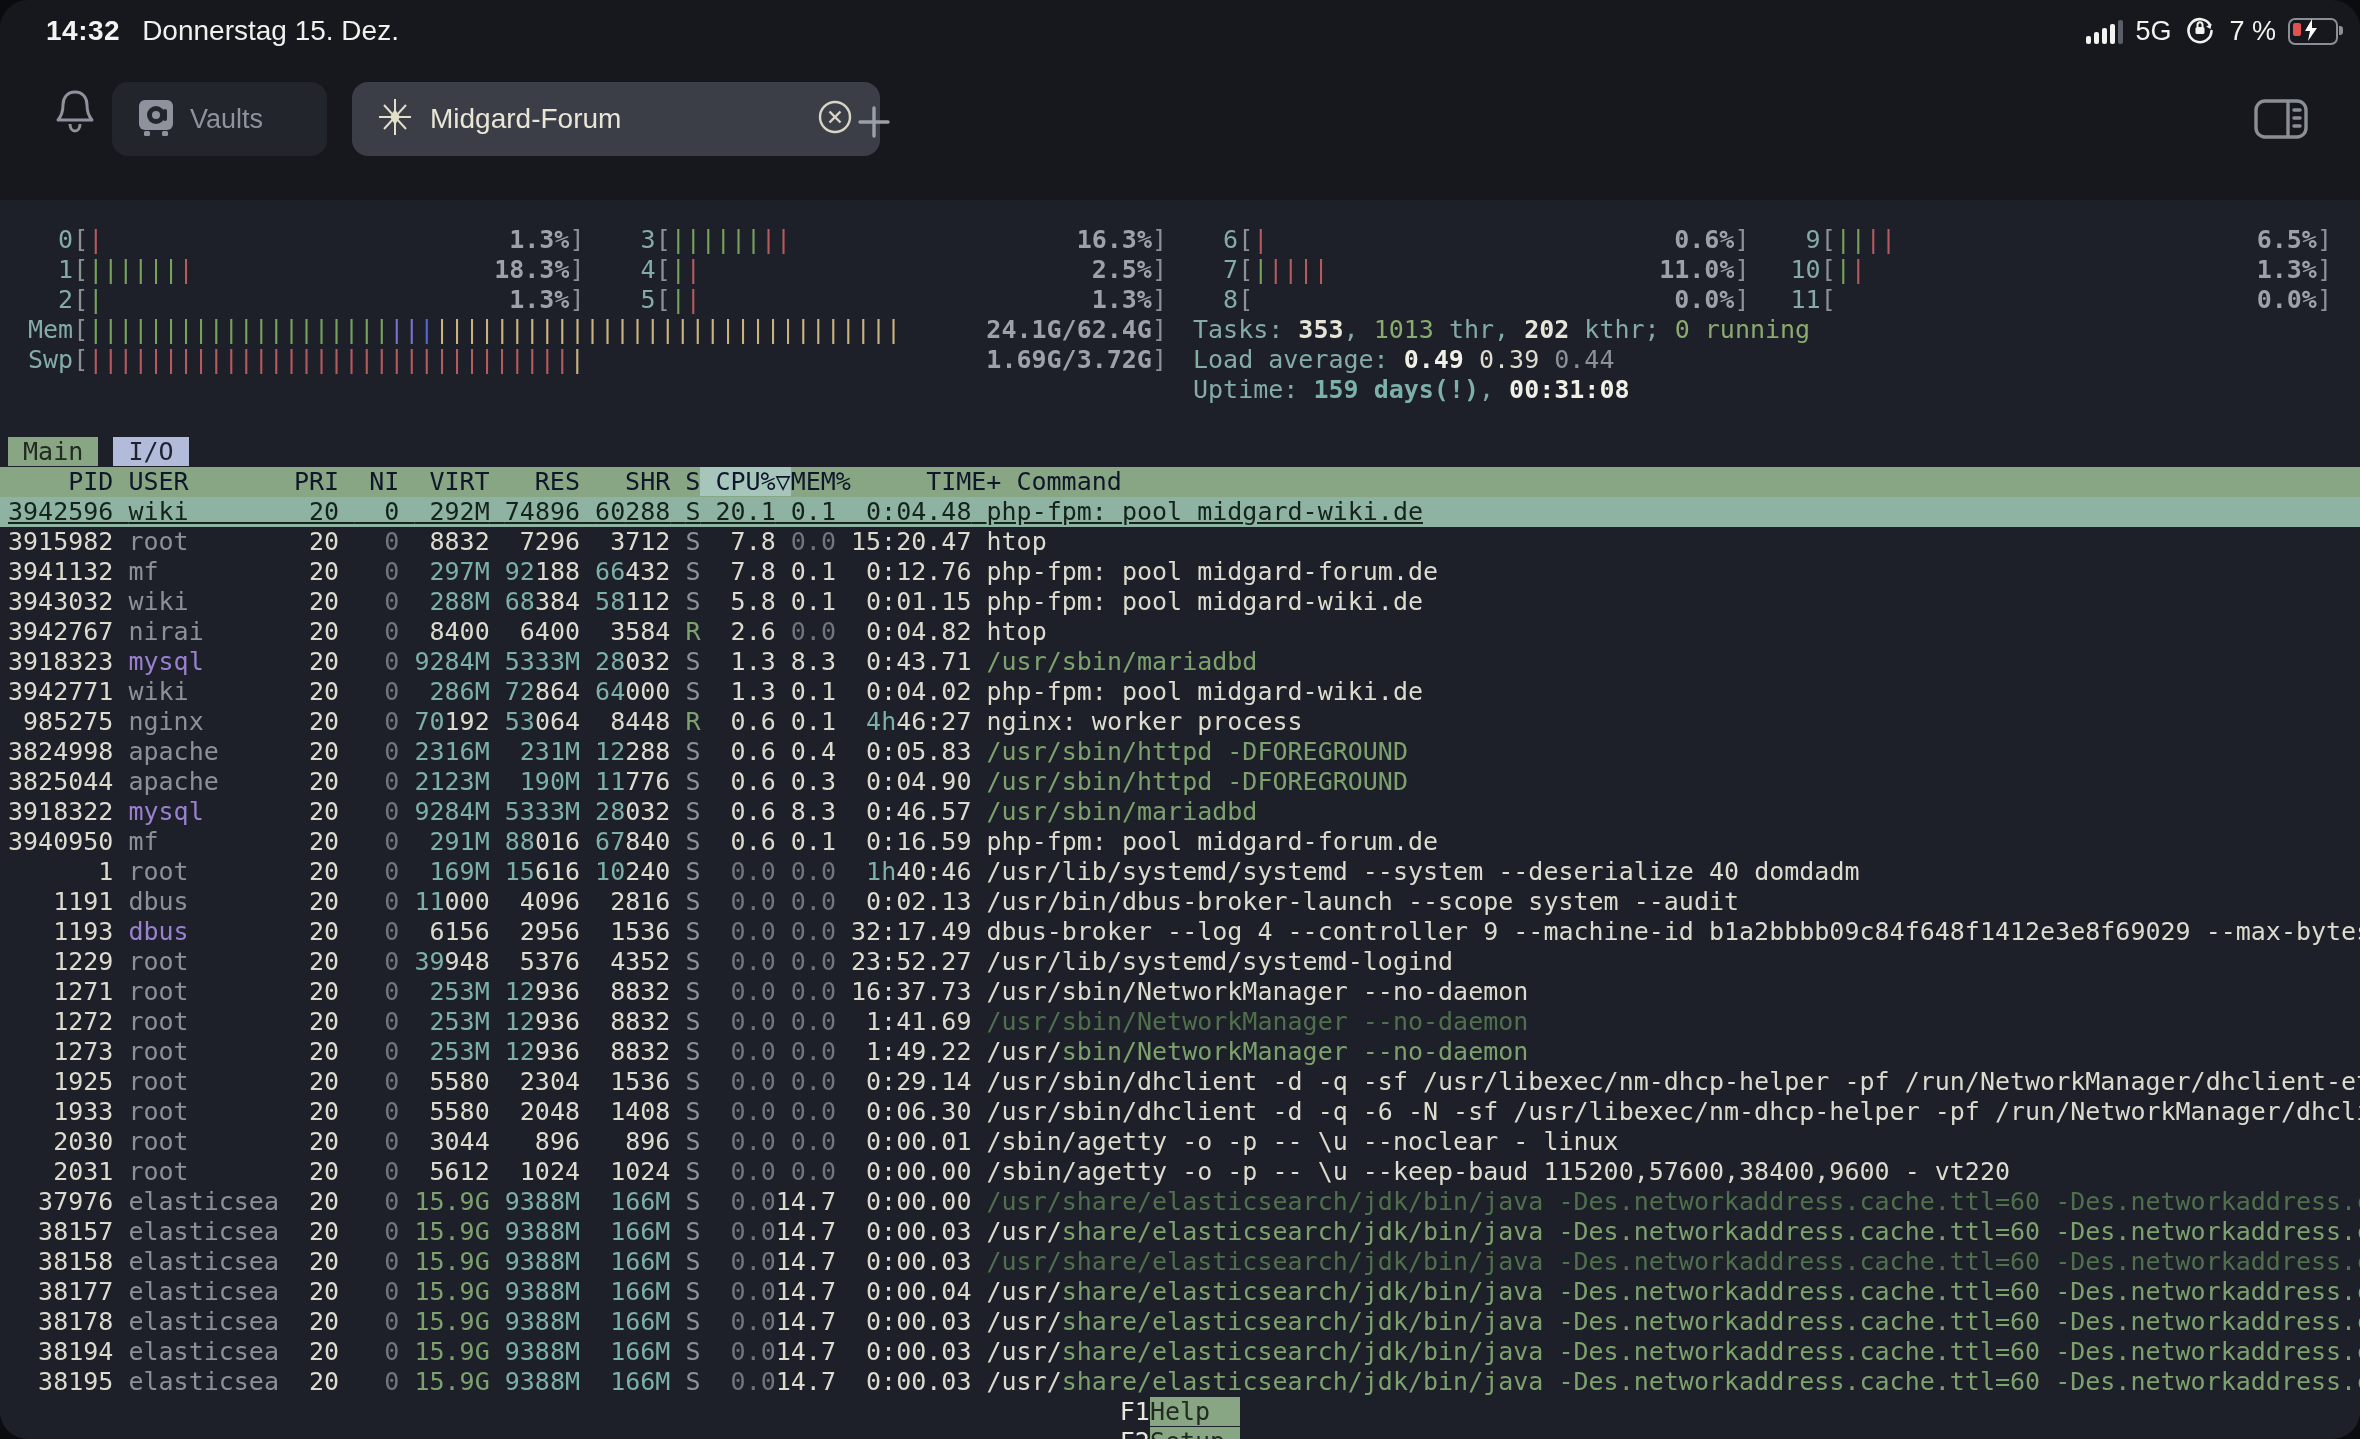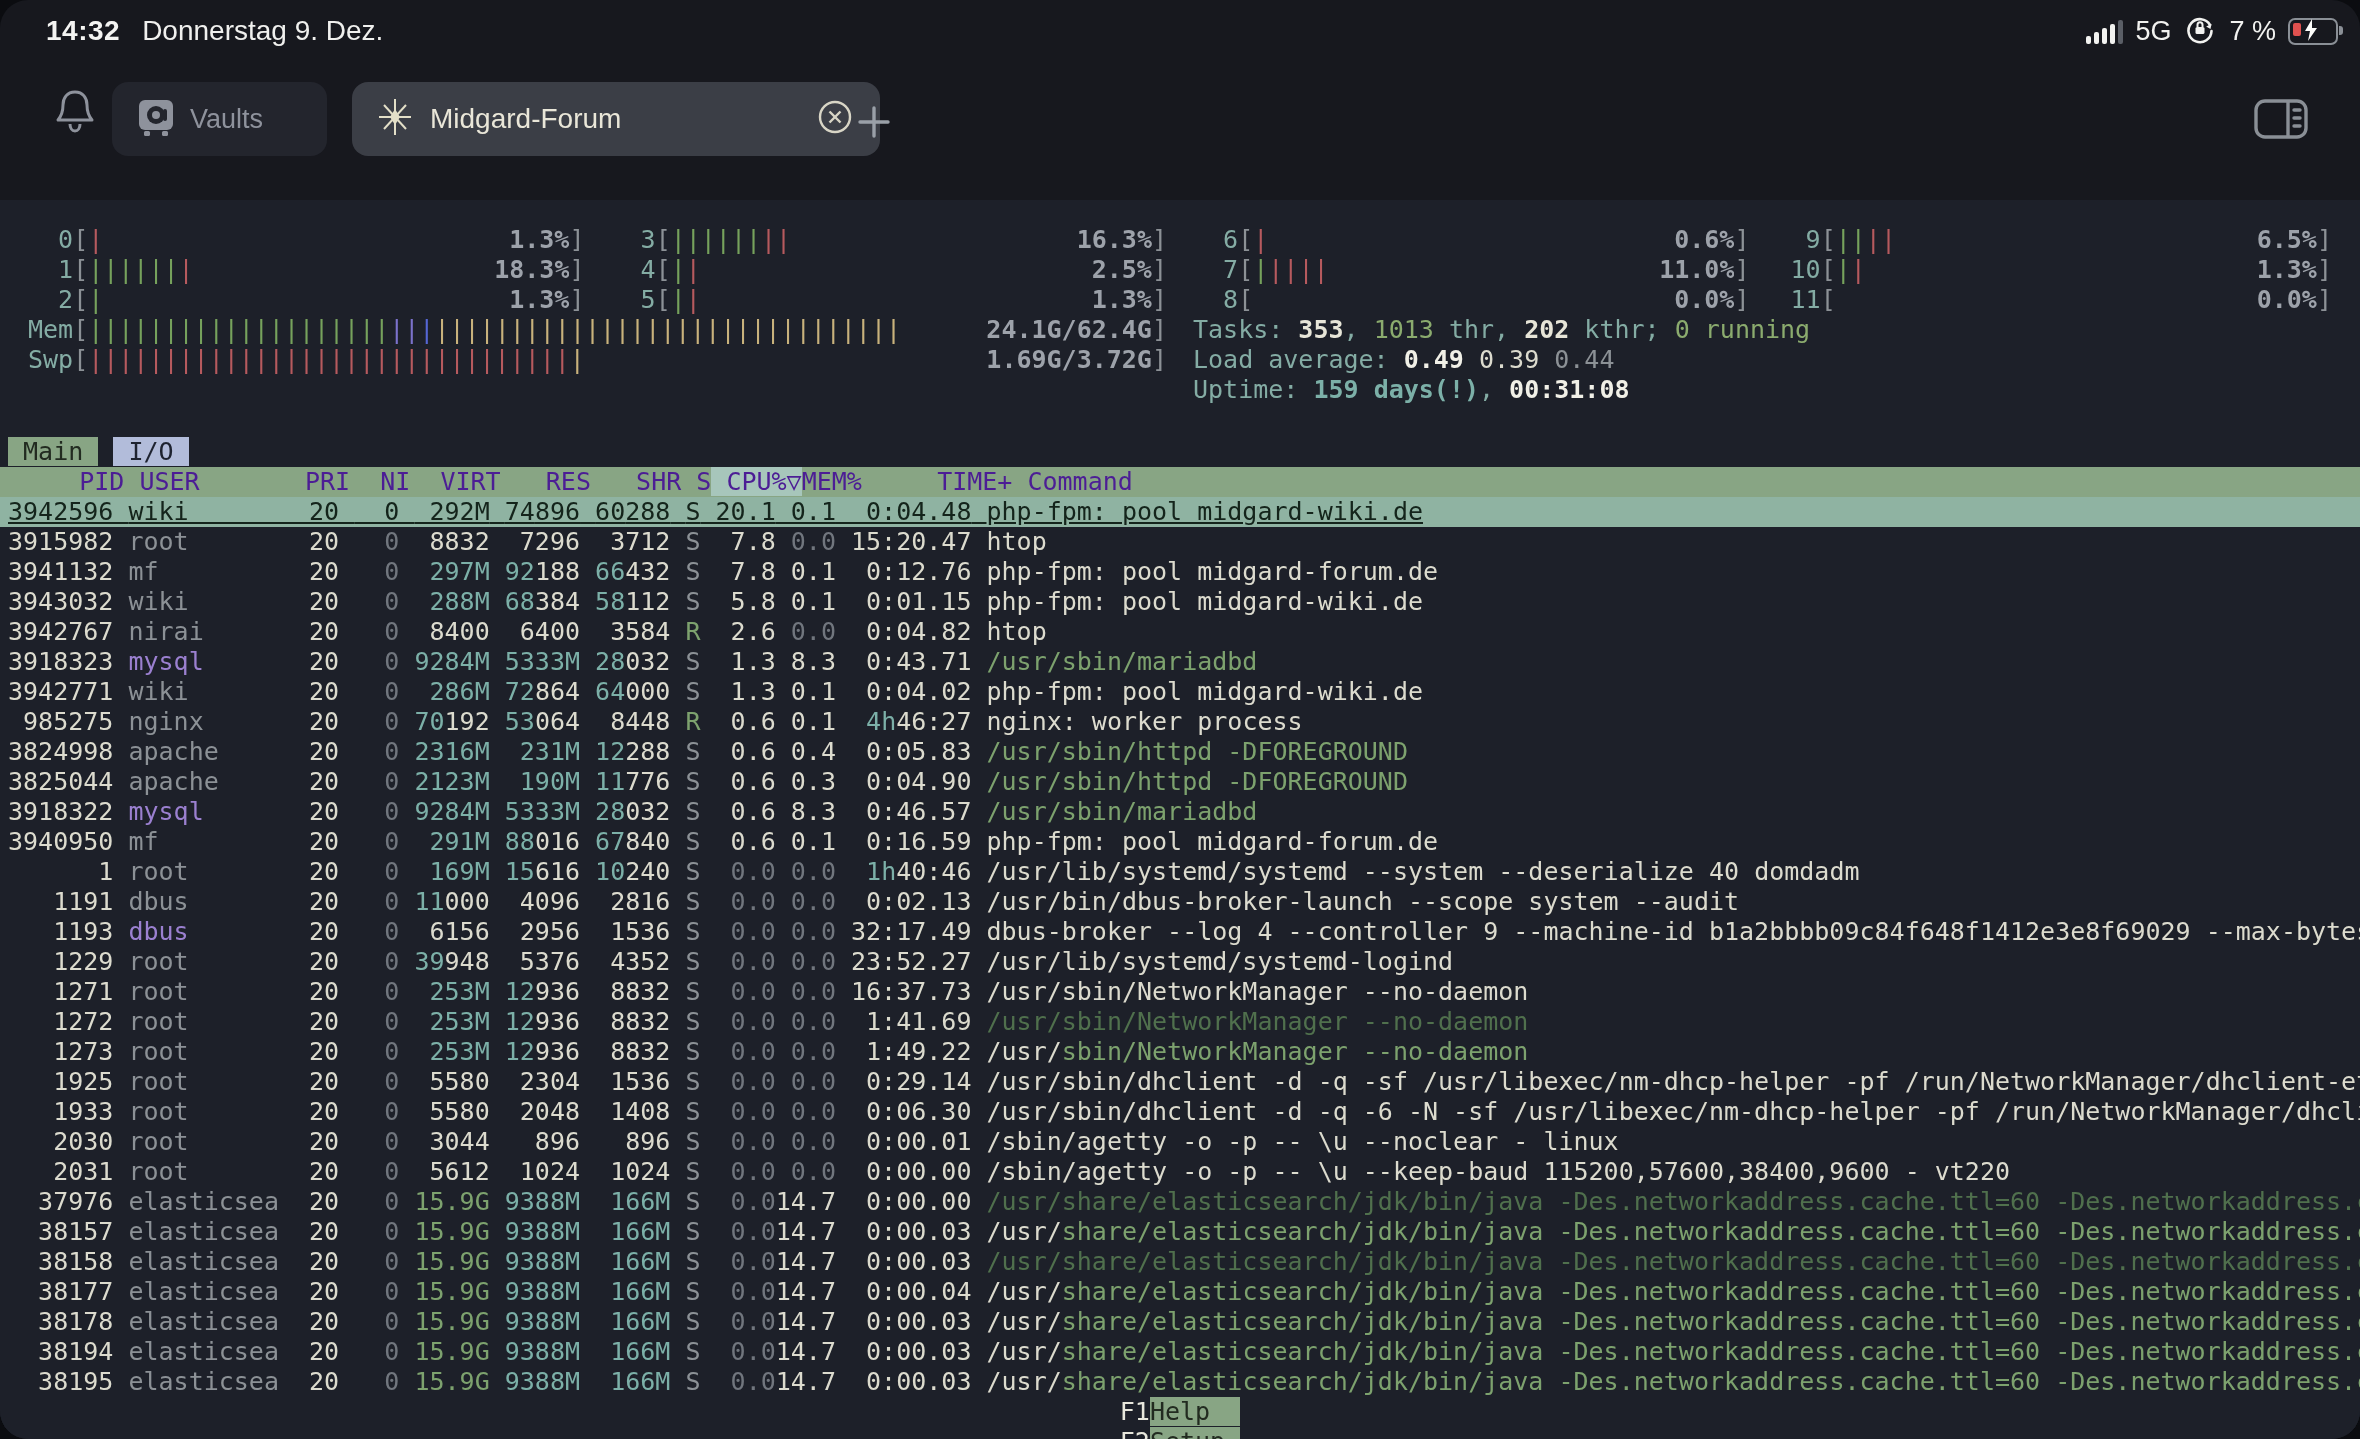--- a/index.html
+++ b/index.html
@@ -70,7 +70,7 @@
   <div class="statusbar">
     <div class="sb-left">
       <span class="sb-time">14:32</span>
-      <span class="sb-date">Donnerstag 9. Dez.</span>
+      <span class="sb-date">Donnerstag 15. Dez.</span>
     </div>
     <div class="sb-right">
       <span class="sigbars">

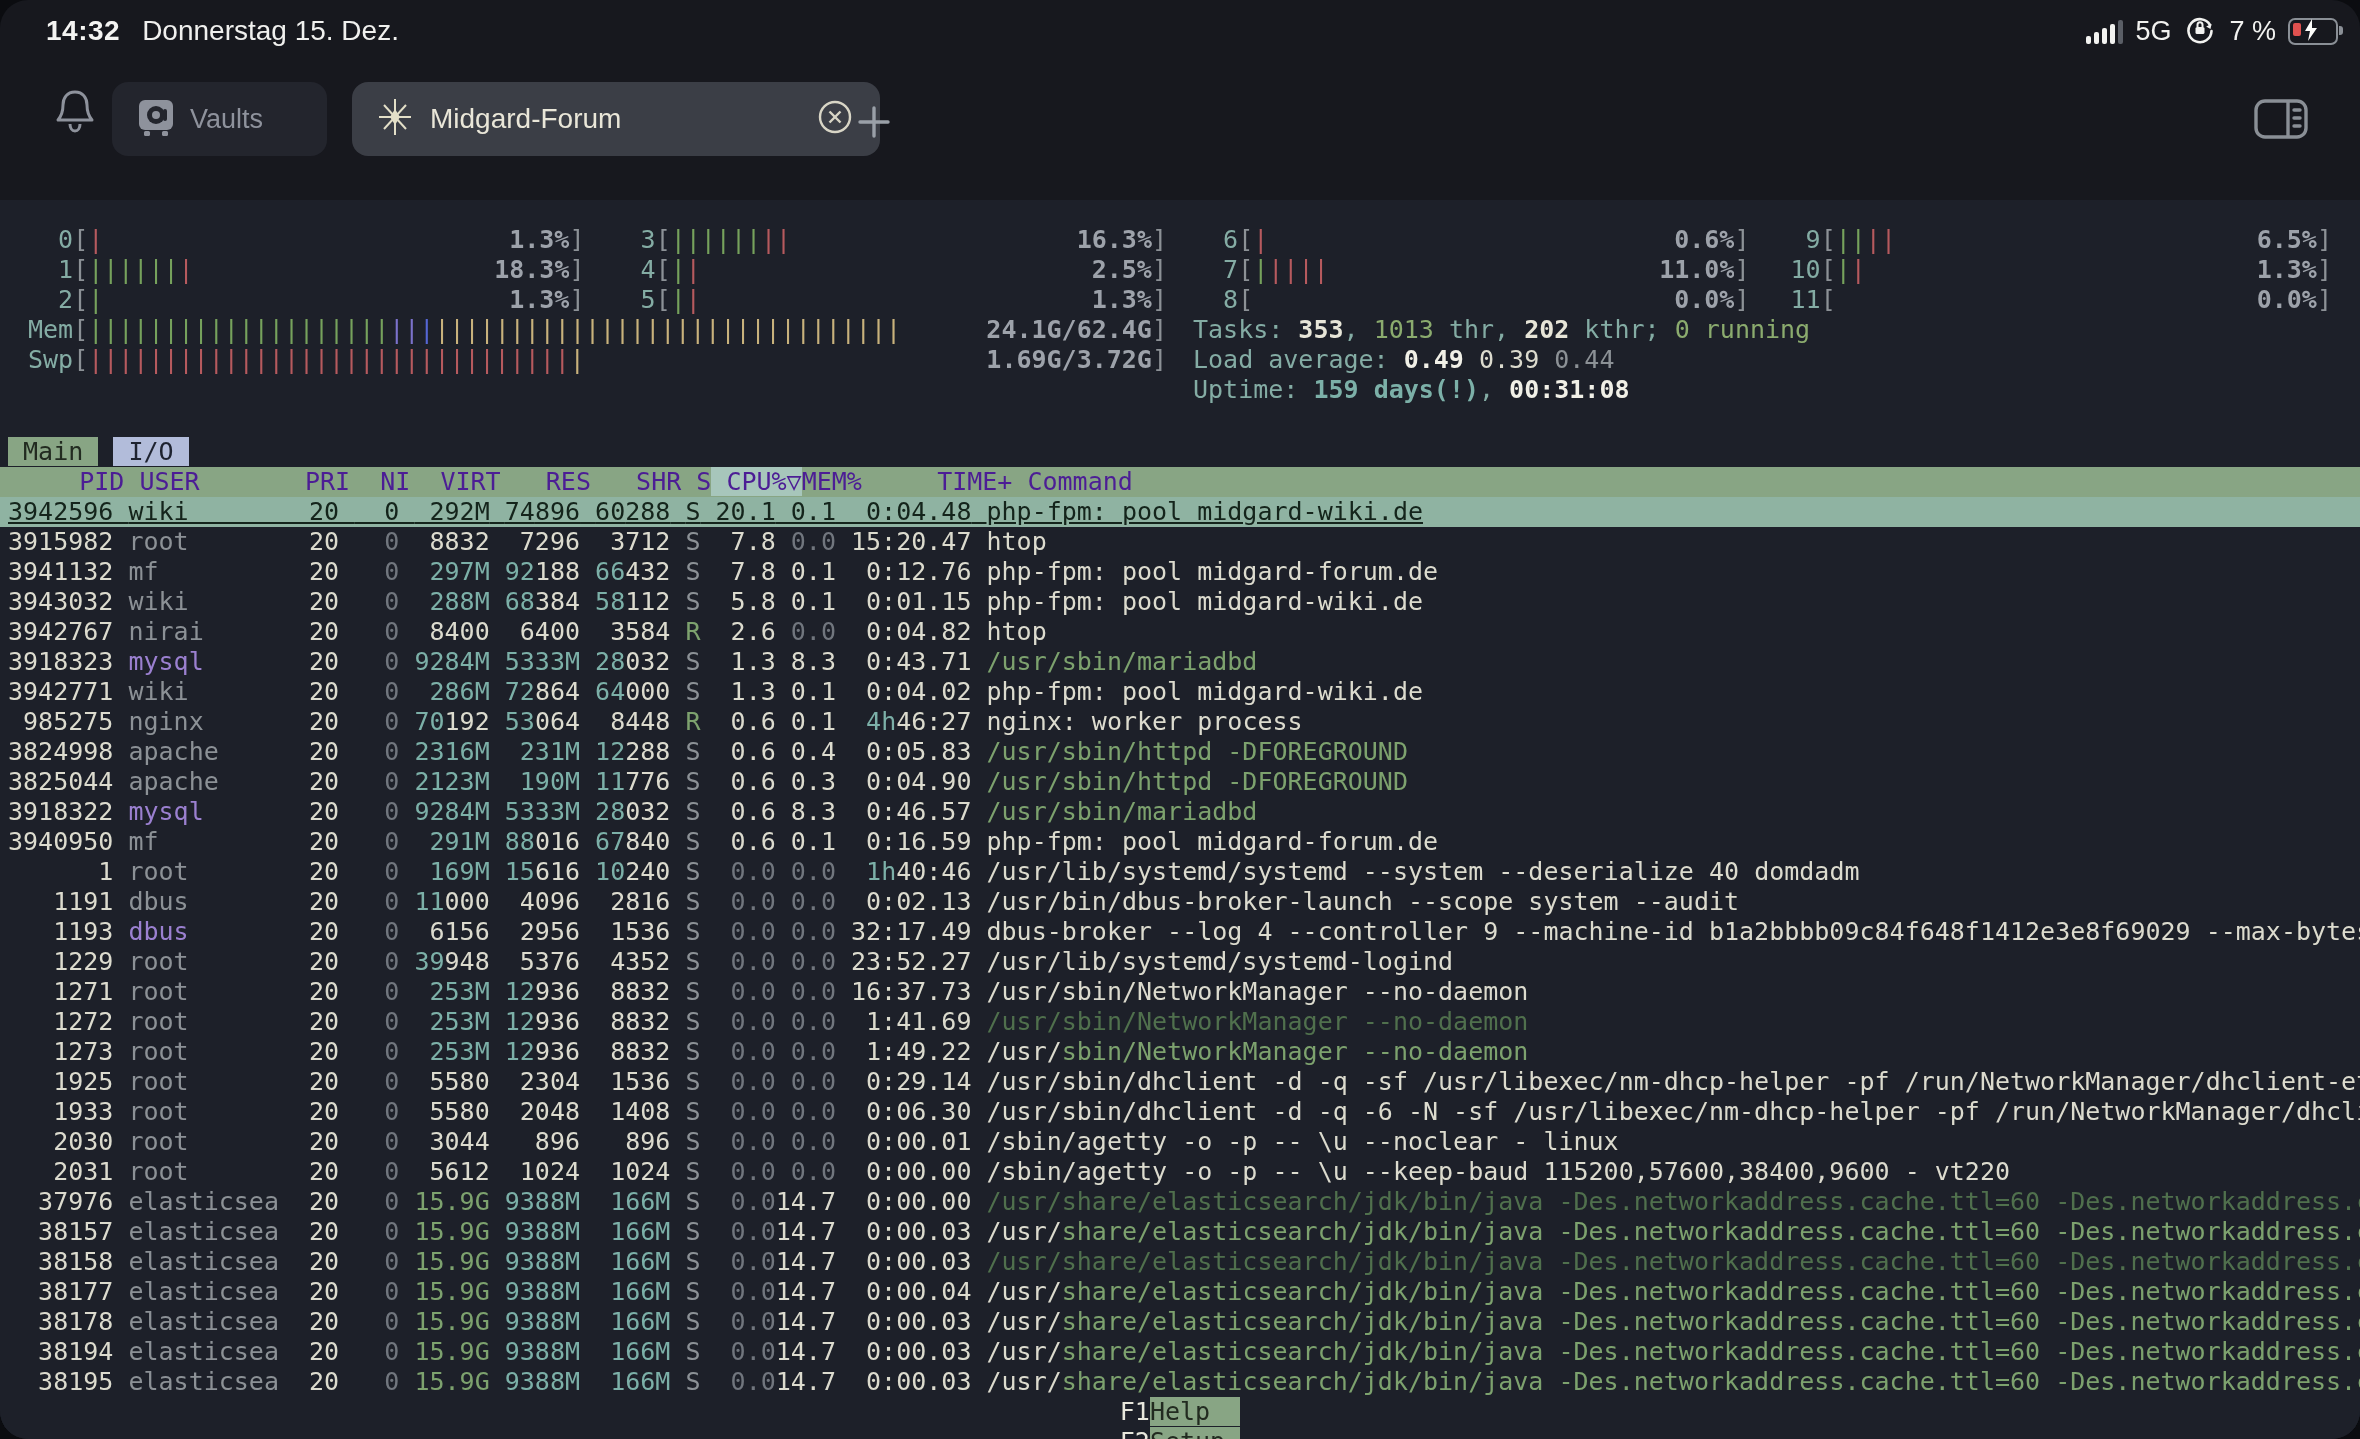--- a/index.html
+++ b/index.html
@@ -52,7 +52,7 @@
   .scrtabs{margin-top:32px;padding-left:8px;white-space:pre;}
   .tab-main{background:#88a584;color:#222b20;}
   .tab-io{background:#b2bcda;color:#1e2330;margin-left:15px;}
-  .thead{background:#88a584;color:#4c1d95;white-space:pre;padding-left:19px;overflow:hidden;}
+  .thead{background:#88a584;color:#0f172a;white-space:pre;padding-left:8px;overflow:hidden;}
   .thead .sortcol{background:#a7c6bb;}
   .rows{overflow:hidden;}
   .prow{white-space:pre;padding-left:8px;overflow:hidden;height:30px;cursor:default;}

